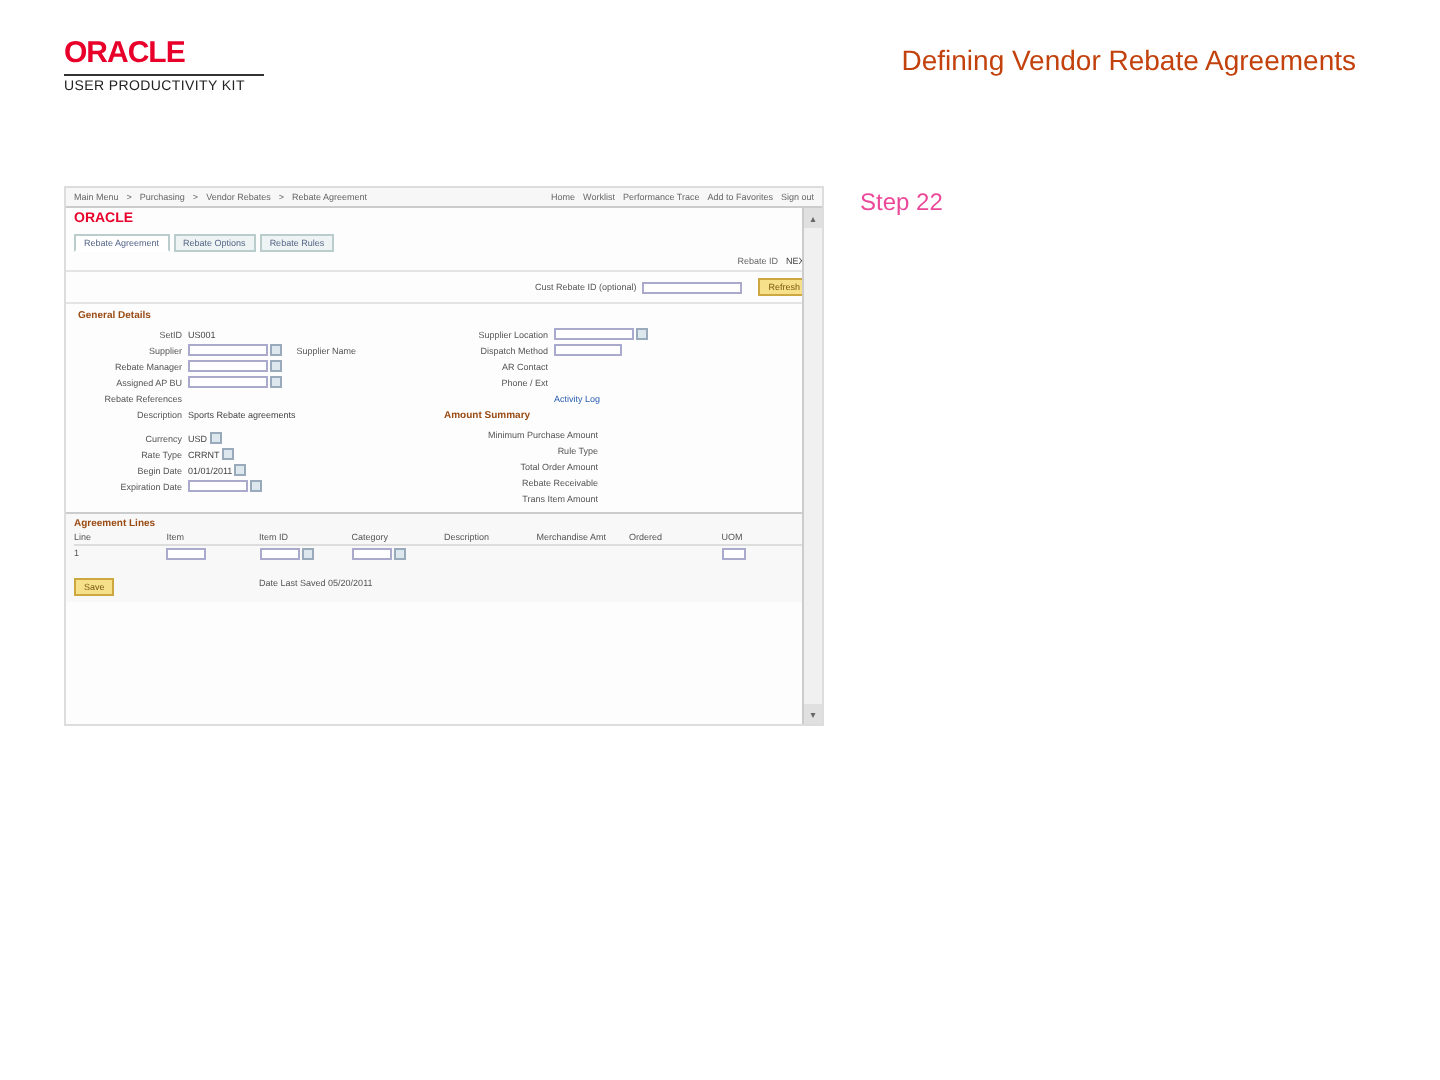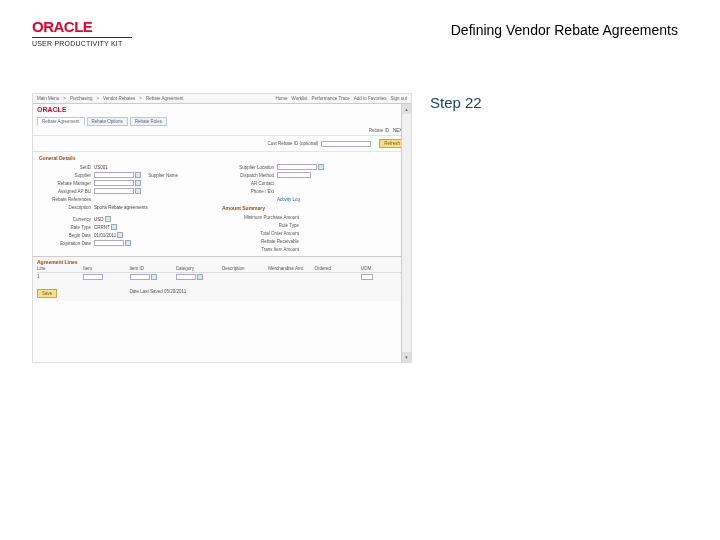--- a/index.html
+++ b/index.html
@@ -36,7 +36,7 @@
   .header-title {
     margin-left: auto;
     font-size: 14px;
-    color: #000000;
+    color: #c2410c;
     padding-top: 4px;
     padding-right: 10px;
   }

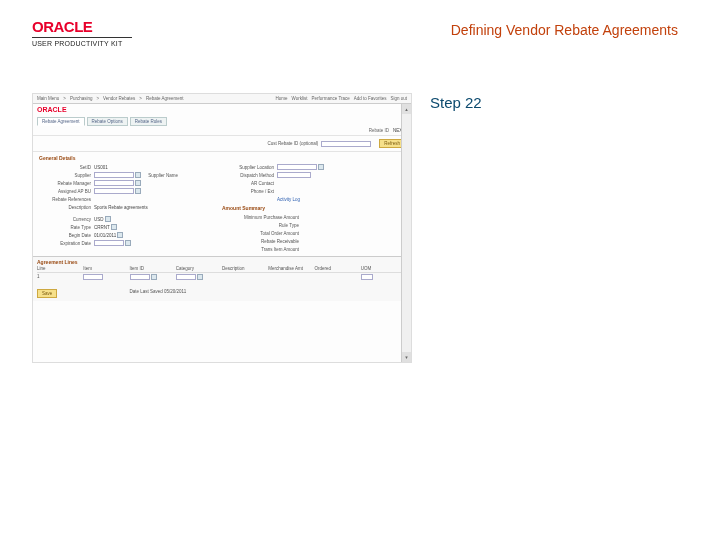--- a/index.html
+++ b/index.html
@@ -177,8 +177,8 @@
   }
   .instruction-col {
     flex: 1;
-    font-size: 15px;
-    color: #0c4a6e;
+    font-size: 12px;
+    color: #ec4899;
     line-height: 1.35;
   }
   .step-label { margin-bottom: 22px; }

